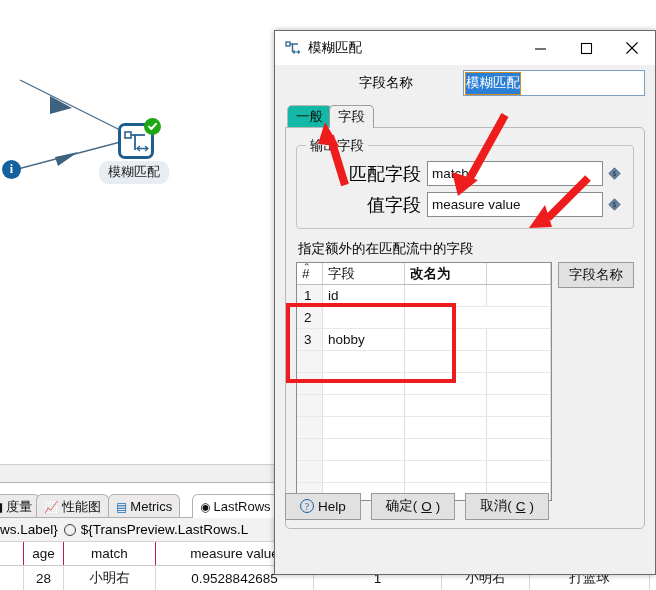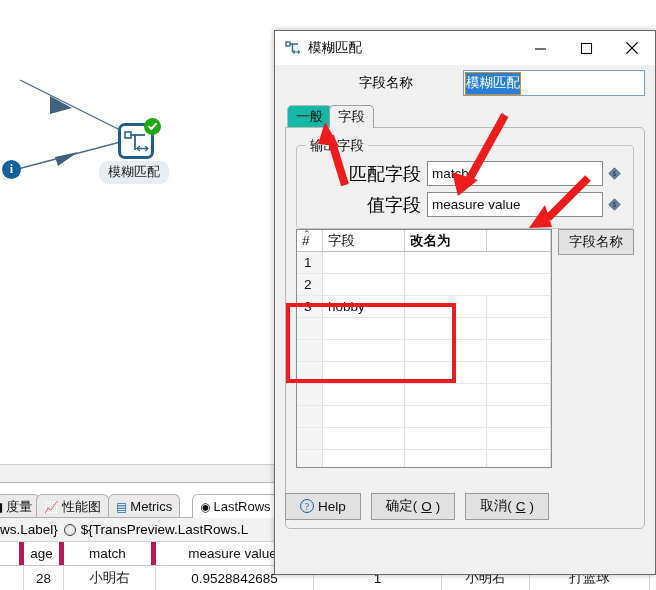--- a/index.html
+++ b/index.html
@@ -406,6 +406,7 @@
           </div>
         </div>
 
+        <div class="sec-label">指定额外的在匹配流中的字段</div>
 
         <div class="tablewrap">
           <div class="dtable">

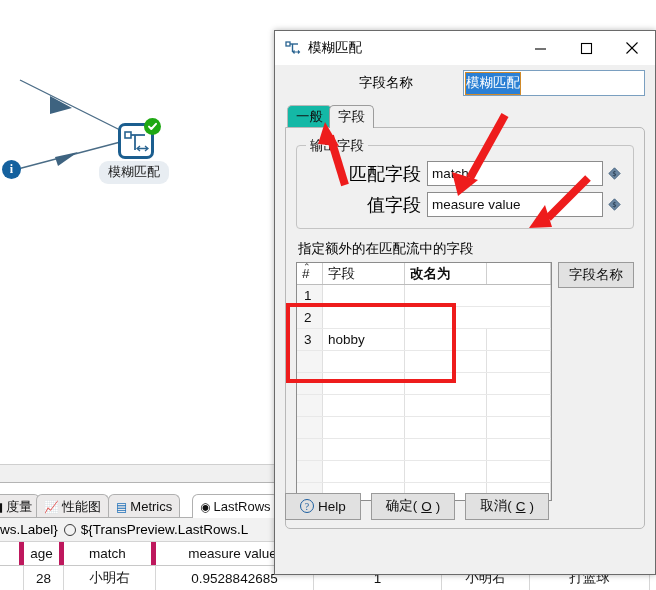--- a/index.html
+++ b/index.html
@@ -422,6 +422,7 @@
             <div id="extra-rows">
                 <div class="dt-row">
                   <div class="col-n">1</div>
+                  <div class="col-f">id</div>
                   <div class="col-r"></div>
                   <div class="col-x"></div>
                 </div>

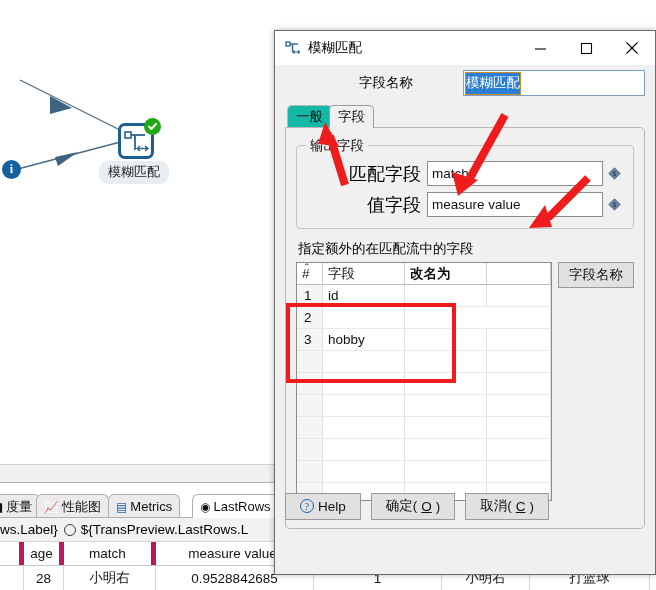--- a/index.html
+++ b/index.html
@@ -105,7 +105,7 @@
     font-size: 13.5px;
   }
   .pt-head div {
-    border-right: 5px solid #be185d;
+    border-right: 1px solid #be185d;
     display: flex; align-items: center; justify-content: center;
     background: #ffffff; color: #111;
   }

